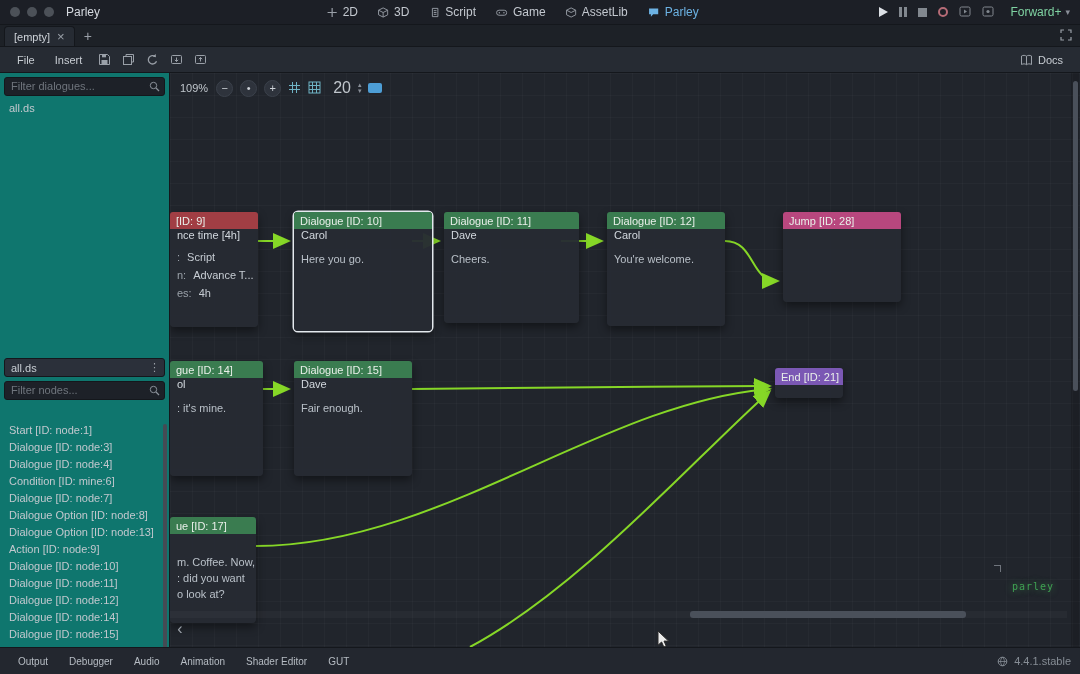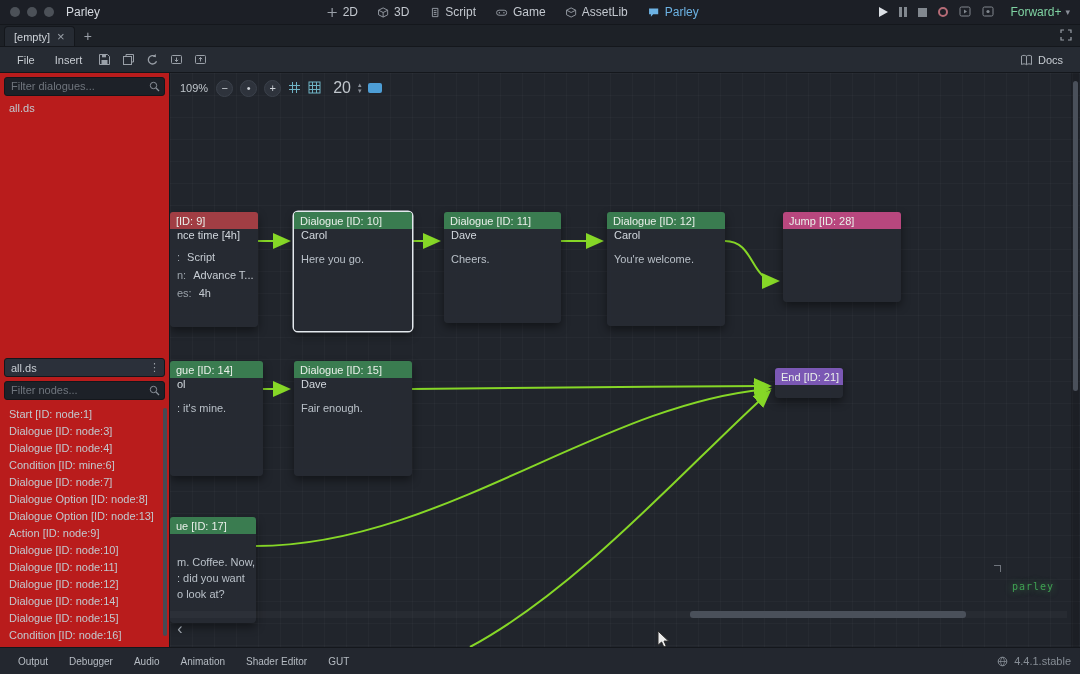--- a/index.html
+++ b/index.html
@@ -42,7 +42,7 @@
 
   
   .content { display:flex; height:574px; }
-  .sidebar { width:170px; background:#b91c1c; border-right:1px solid #14171c; display:flex; flex-direction:column; }
+  .sidebar { width:170px; background:#0f766e; border-right:1px solid #14171c; display:flex; flex-direction:column; }
   .search-row { margin:4px 4px 2px; position:relative; }
   .search-input { width:100%; background:#1d2128; border:1px solid #14171c; border-radius:3px; color:#c8cdd3; font-size:11px; font-family:inherit; padding:2px 20px 3px 6px; height:19px; outline:none; }
   .search-input::placeholder { color:#6f757d; }

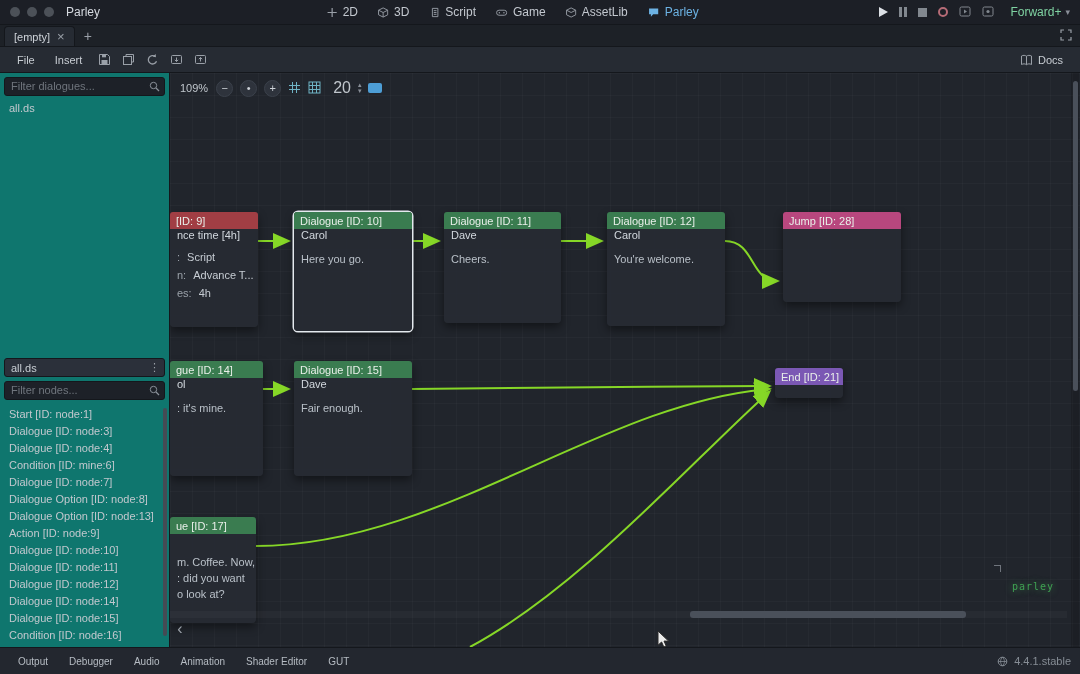--- a/index.html
+++ b/index.html
@@ -355,7 +355,7 @@
         </div>
       </div>
 
-      <div class="gnode dialogue selected" style="left:124px;top:139px;width:118px;height:119px">
+      <div class="gnode dialogue selected" style="left:124px;top:139px;width:138px;height:119px">
         <div class="ghead">
             <span>Dialogue [ID: 10]</span>
           </div>

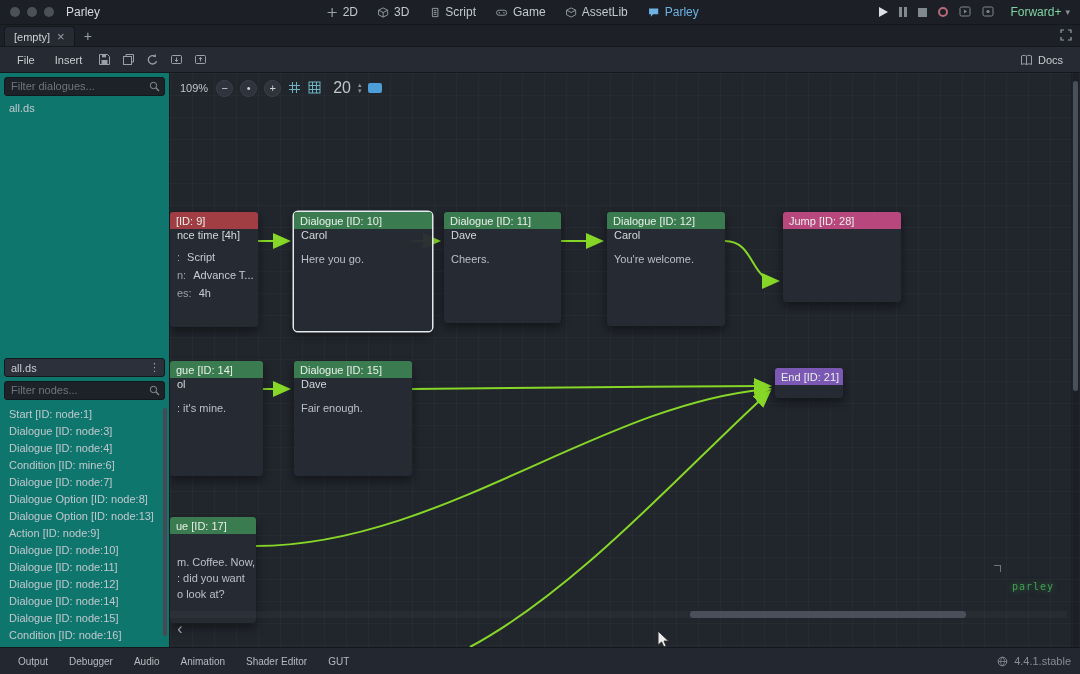--- a/index.html
+++ b/index.html
@@ -365,7 +365,7 @@
         </div>
       </div>
 
-      <div class="gnode dialogue" style="left:274px;top:139px;width:117px;height:111px">
+      <div class="gnode dialogue" style="left:274px;top:139px;width:135px;height:111px">
         <div class="ghead">
             <span>Dialogue [ID: 11]</span>
           </div>

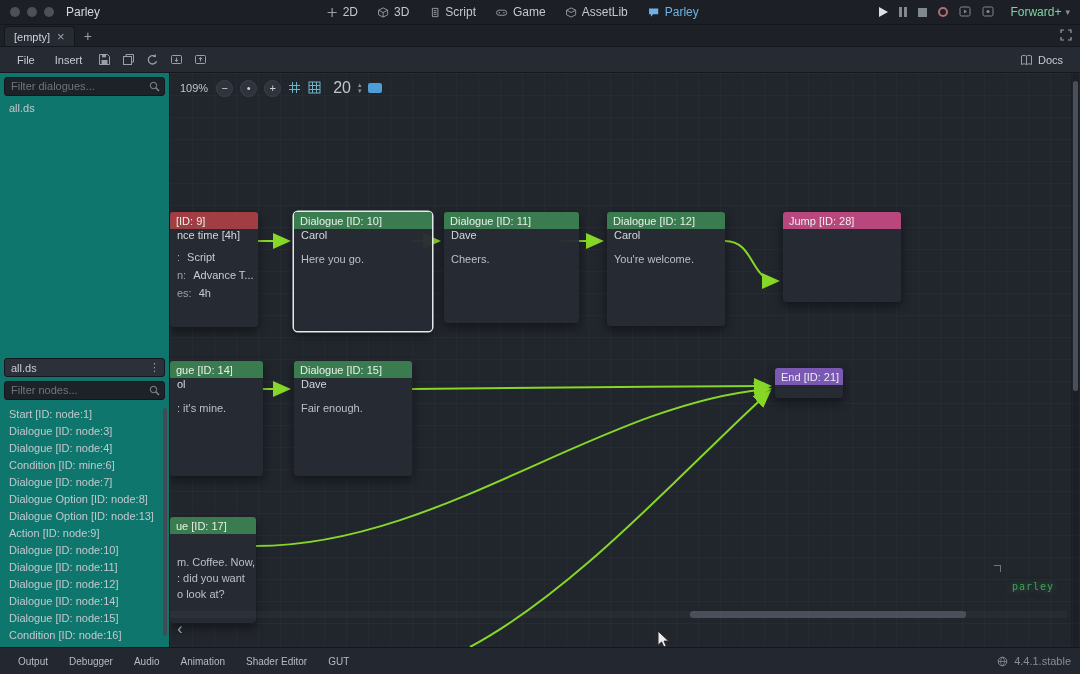--- a/index.html
+++ b/index.html
@@ -51,7 +51,7 @@
   .list-item { padding:2px 9px 3px; color:#c2c8ce; white-space:nowrap; }
   .current-file-row { margin:4px 4px 0; height:19px; background:#2b303a; border:1px solid #14171c; border-radius:3px; display:flex; align-items:center; padding:0 2px 0 6px; color:#c8cdd3; }
   .cf-btn { margin-left:auto; width:15px; text-align:center; color:#9aa0a8; font-size:11px; }
-  .nodes-list { flex:1; overflow:hidden; position:relative; margin-top:4px; }
+  .nodes-list { flex:1; overflow:hidden; position:relative; margin-top:20px; }
   .nlist-scrollbar { position:absolute; right:2px; top:2px; width:4px; height:228px; background:#454b54; border-radius:2px; }
 
   

